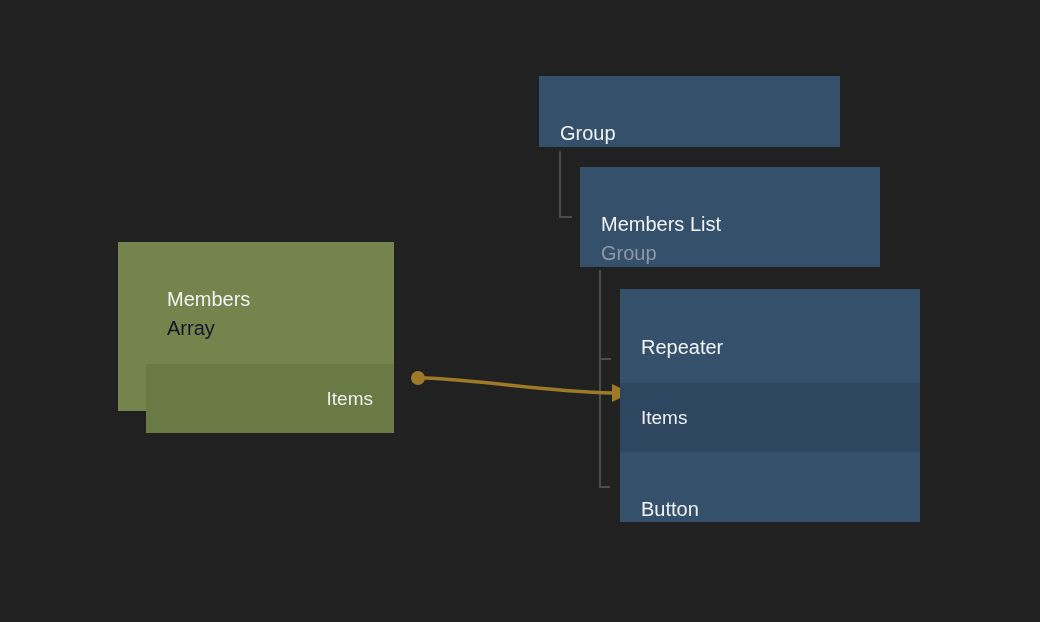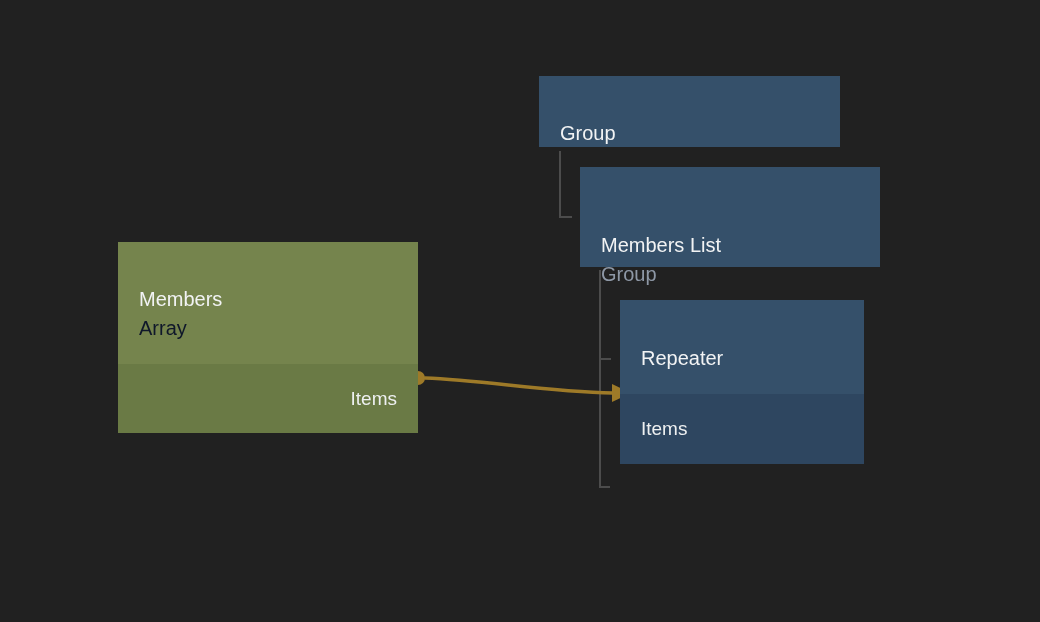--- a/index.html
+++ b/index.html
@@ -64,7 +64,7 @@
   #node-group .header { height: 71px; }
 
   #node-members-list { left: 580px; top: 167px; width: 300px; height: 100px; }
-  #node-members-list .header { height: 100px; justify-content: flex-end; }
+  #node-members-list .header { height: 100px; }
 
   #node-repeater     { left: 620px; top: 300px; width: 244px; height: 142px; }
   #node-repeater .header { height: 72px; }

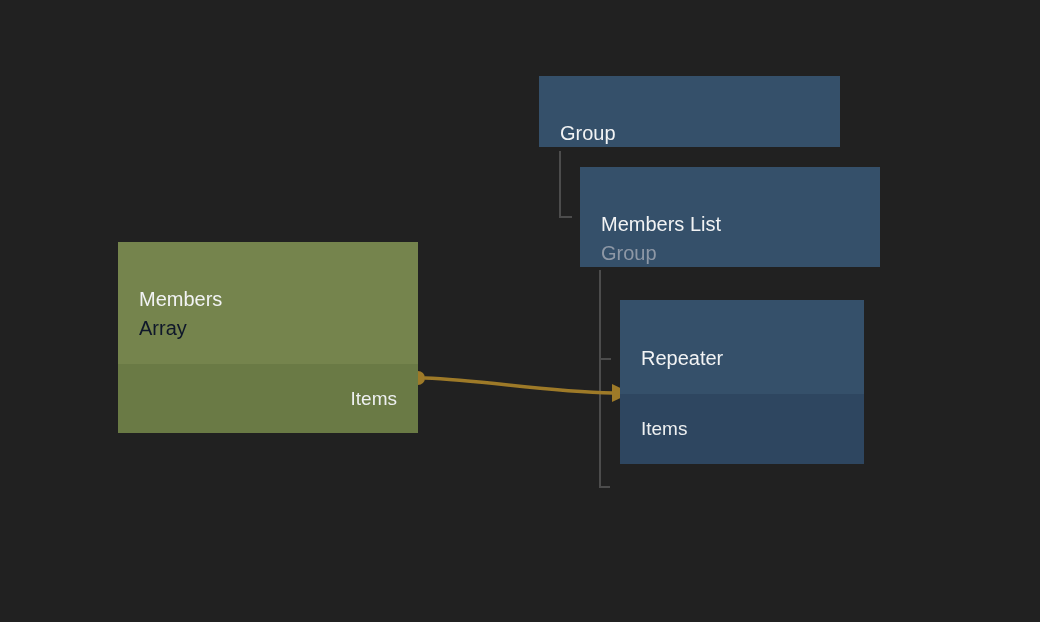--- a/index.html
+++ b/index.html
@@ -73,7 +73,7 @@
   #node-button       { left: 620px; top: 452px; width: 300px; height: 70px; }
   #node-button .header { height: 70px; }
 
-  #node-members      { left: 118px; top: 242px; width: 300px; height: 169px; }
+  #node-members      { left: 118px; top: 242px; width: 276px; height: 169px; padding-left: 28px; }
   #node-members .header { height: 100px; }
   #node-members .port-row { height: 69px; justify-content: flex-end; }
 </style>

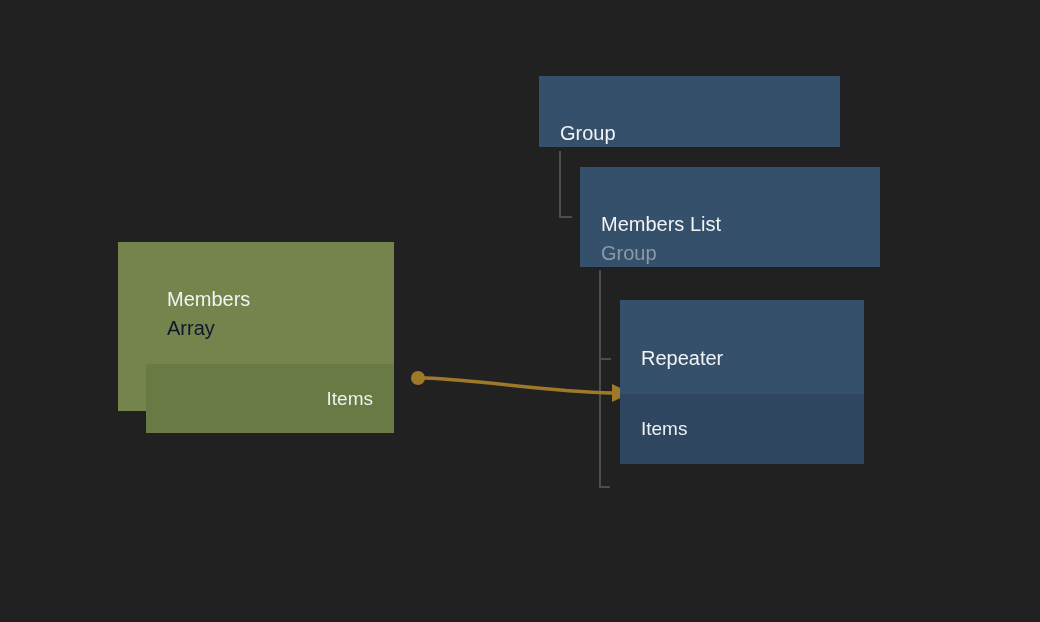--- a/index.html
+++ b/index.html
@@ -66,7 +66,7 @@
   #node-members-list { left: 580px; top: 167px; width: 300px; height: 100px; }
   #node-members-list .header { height: 100px; }
 
-  #node-repeater     { left: 620px; top: 300px; width: 244px; height: 142px; }
+  #node-repeater     { left: 620px; top: 289px; width: 300px; height: 142px; }
   #node-repeater .header { height: 72px; }
   #node-repeater .port-row { height: 70px; }
 

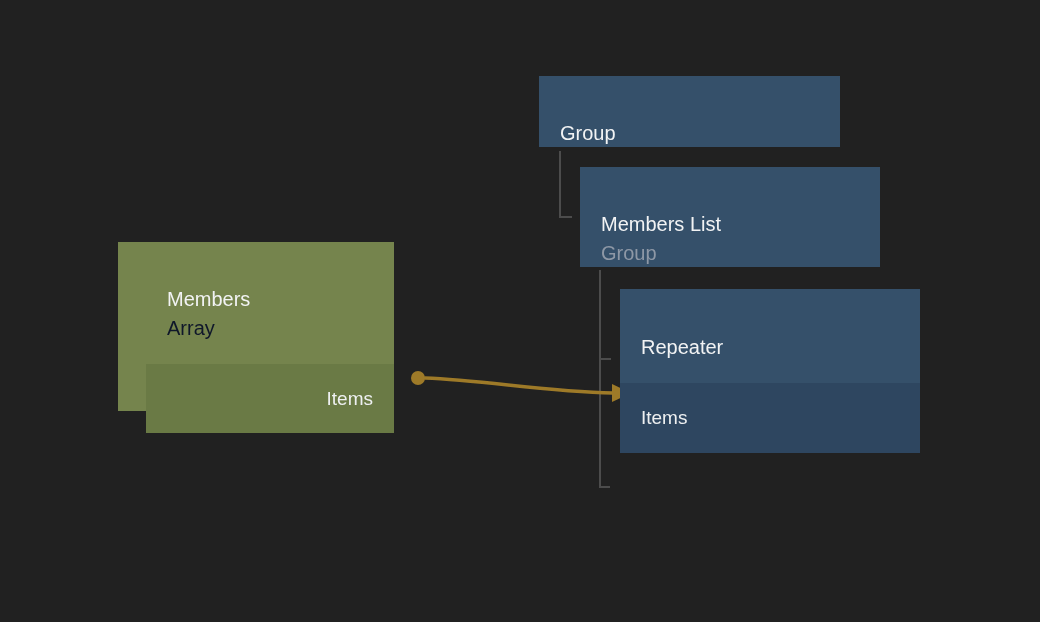--- a/index.html
+++ b/index.html
@@ -115,6 +115,11 @@
     </div>
   </div>
 
+  <div class="node node-blue" id="node-button">
+    <div class="header">
+      <span class="title">Button</span>
+    </div>
+  </div>
 
   <div class="node node-green" id="node-members">
     <div class="header">

